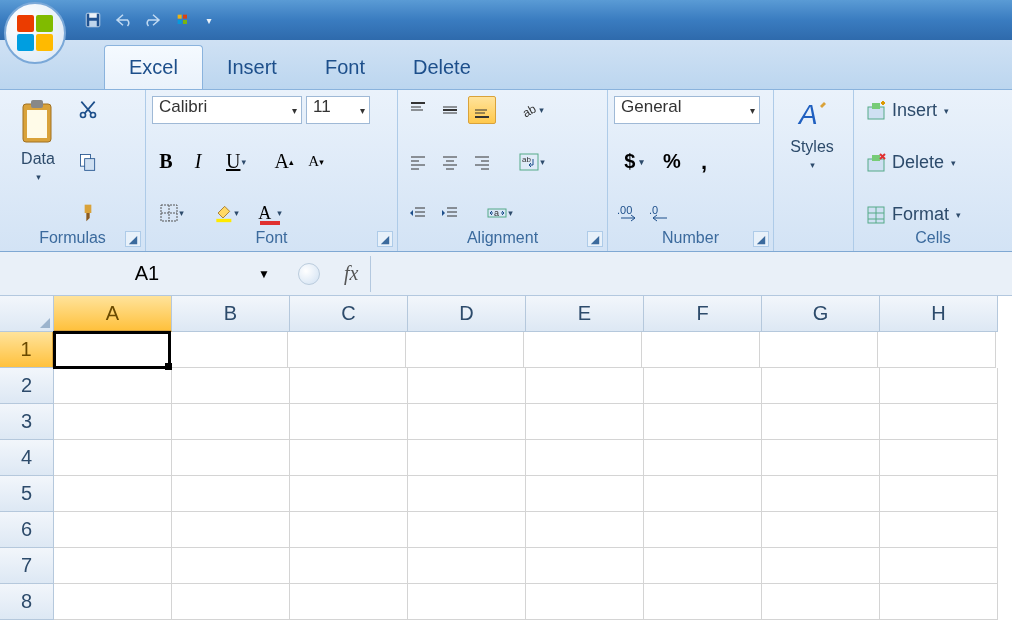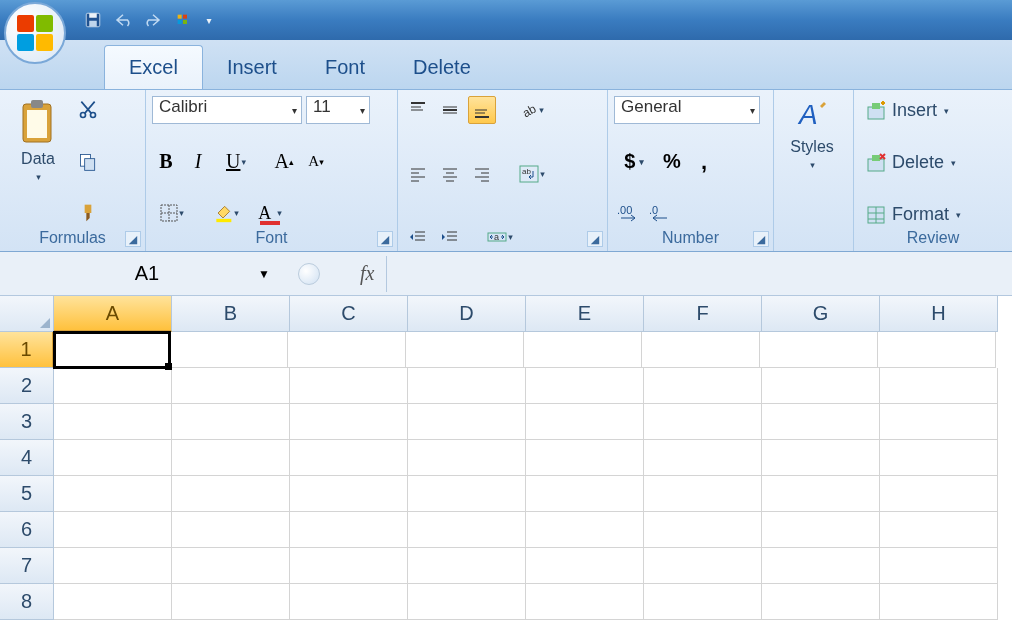--- a/index.html
+++ b/index.html
@@ -376,6 +376,7 @@
         </div>
       </div>
     </div>
+    <div class="group-label">Alignment</div>
     <div class="launcher">◢</div>
   </div>
 

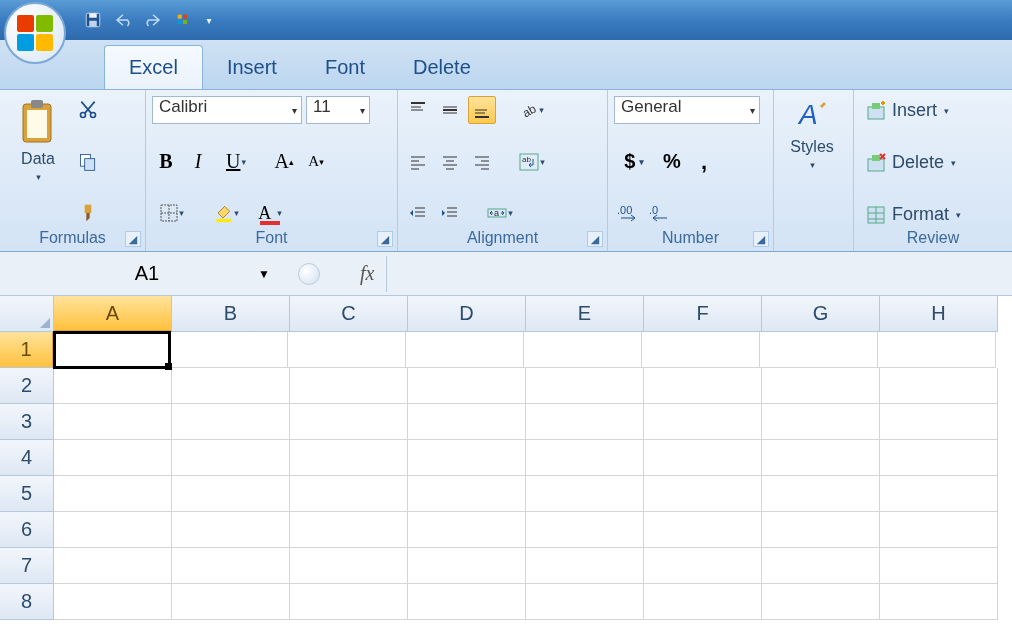--- a/index.html
+++ b/index.html
@@ -467,7 +467,7 @@
         </div>
       </div>
     </div>
-    <div class="group-label">Review</div>
+    <div class="group-label">Cells</div>
   </div>
 </div>
 

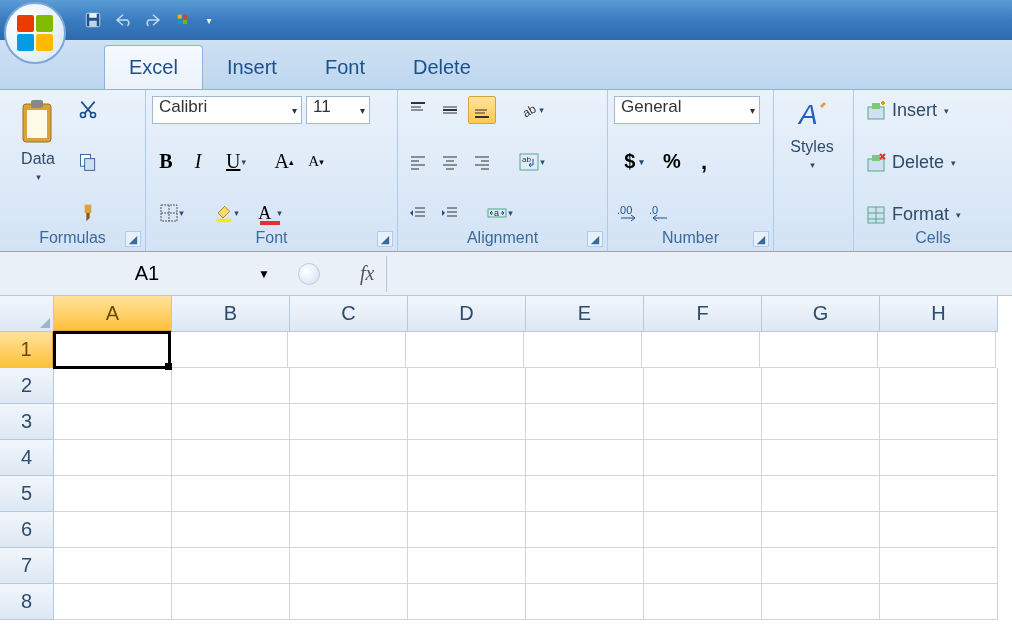--- a/index.html
+++ b/index.html
@@ -97,7 +97,7 @@
   position: relative;
 }
 .namebox .caret { position: absolute; right: 12px; font-size: 12px;}
-.fxarea { display: flex; align-items: center; margin-left: 16px; gap: 40px; }
+.fxarea { display: flex; align-items: center; margin-left: 16px; gap: 24px; }
 .fx-circle { width: 22px; height: 22px; border-radius: 50%; background: radial-gradient(circle at 35% 35%, #fff, #cfe0f2); border: 1px solid #bcd; display: inline-block;}
 .fx-label { font-style: italic; font-size: 20px; color: #555; font-family: "Times New Roman", serif; }
 .fx-divider { width: 1px; height: 36px; background: #b3c8df; margin-left: 12px;}

